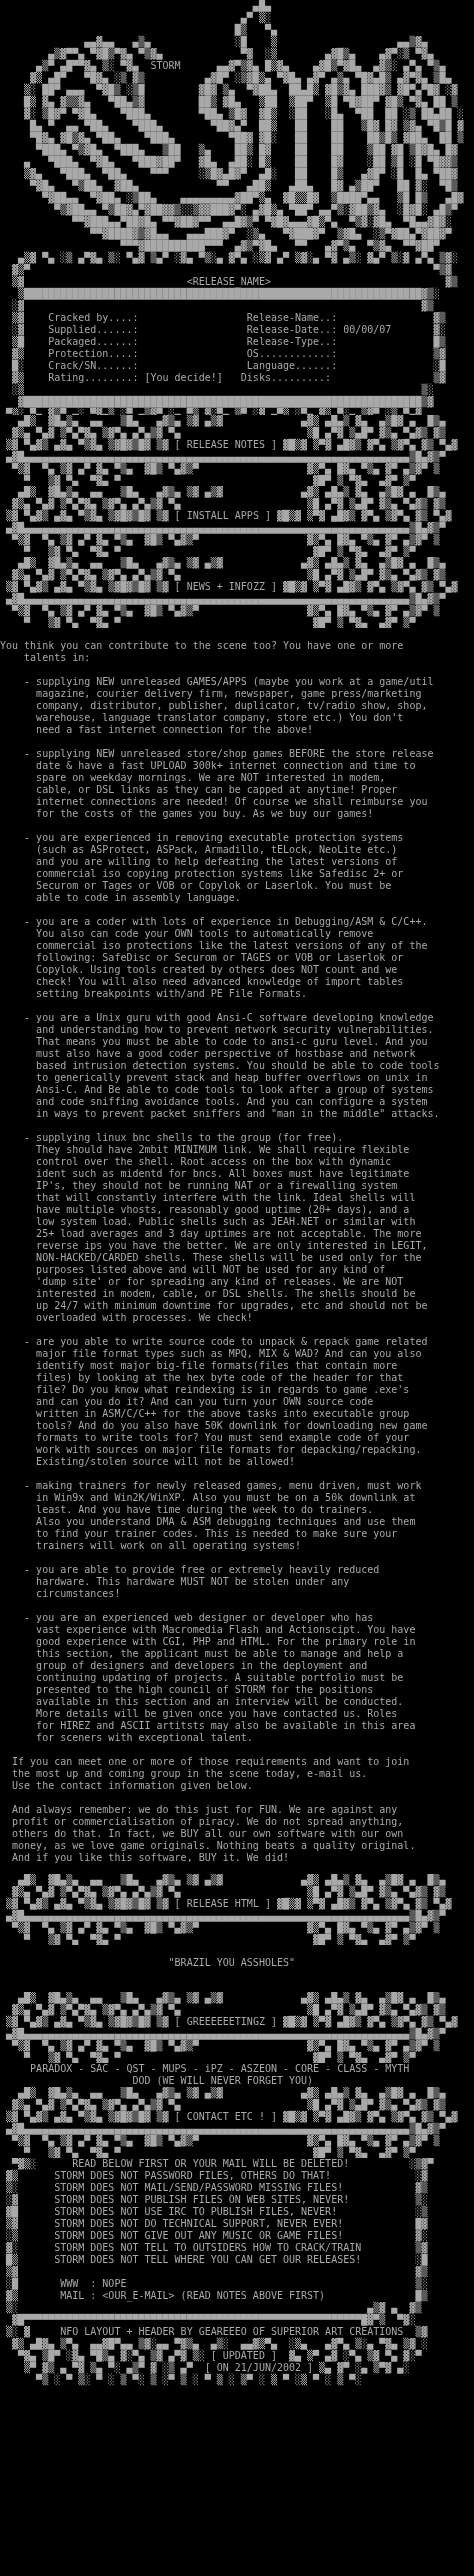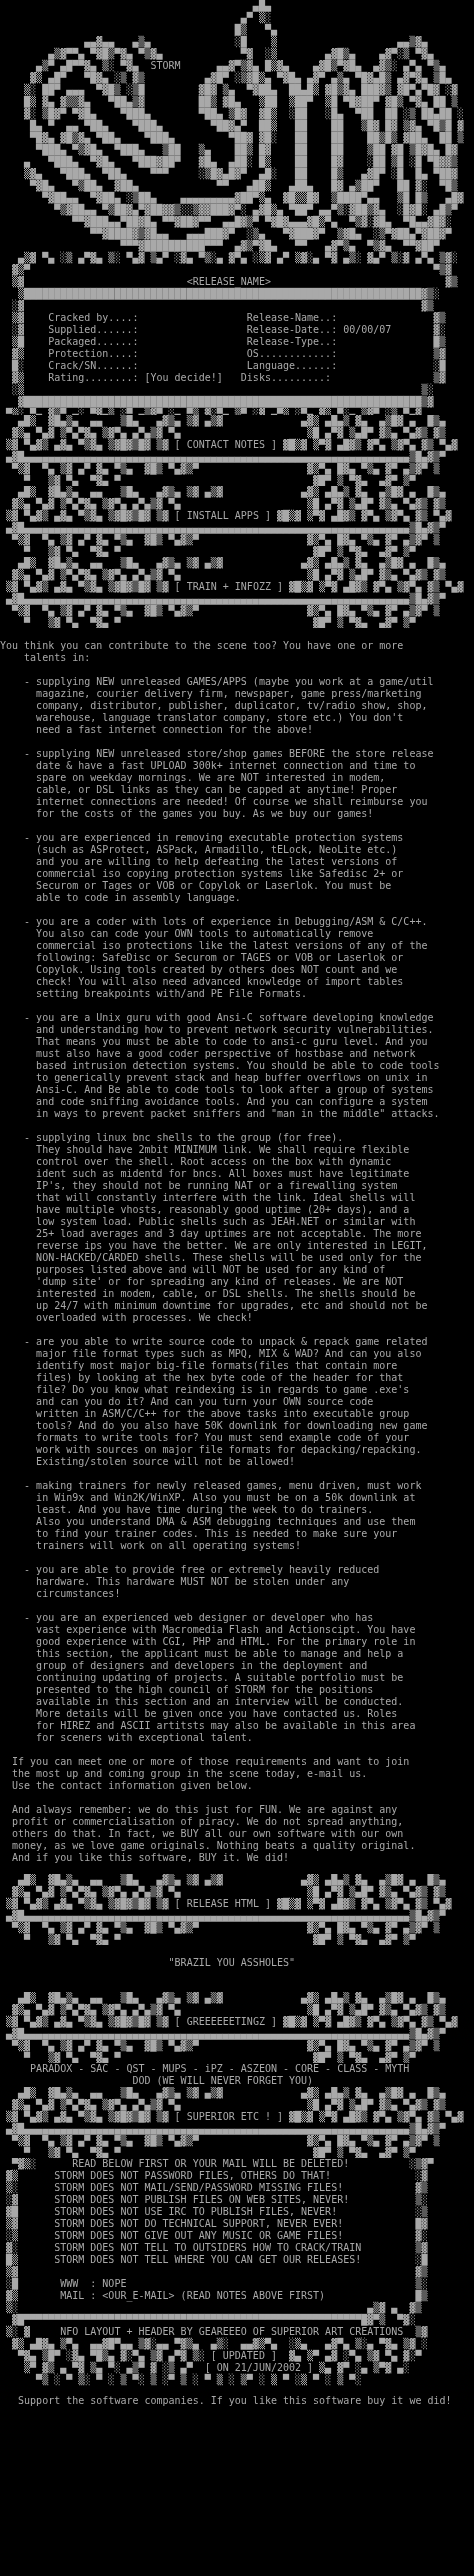--- a/index.html
+++ b/index.html
@@ -58,7 +58,7 @@
 </pre>
 <pre class="art h6"><span>   ▄█▒  ▓█▄▒▄  ▄▄   ▒█▄   ▄▓▒▄ ▒▓ ▄▒▓             ▄▓▒ ▄█▄▒ ▓▄  ▄▒█▓ ▄  █▒▄
   ▓▒▄ ▀▄▓ ▒▀▄▀▓▄ ▒▓▀▄ ▄▀▄▒▓ ▀▄                     ▒█ ▄▀▓ ▒▄█▀ ▓▒▄ ▀▄▓▒ ▓▒
- ▒▓ ▀▄▓▒ ▄▓▄ ▀▒▓▄ ▒▓█▓▒█▓ ▒▓ </span><span>[ CONTACT NOTES ]</span><span> ▓█▒▓ ▒▀▓ ▄█▓▒ ▓▀▄ ▒▓▀▄ ▓▒ ▀▄▓
+ ▒▓ ▀▄▓▒ ▄▓▄ ▀▒▓▄ ▒▓█▓▒█▓ ▒▓ </span><span>[ RELEASE NOTES ]</span><span> ▓█▒▓ ▒▀▓ ▄█▓▒ ▓▀▄ ▒▓▀▄ ▓▒ ▀▄▓
  ▄▓█▄▄▄▄▄▄▄▄▄▄▄▄▄▄▄▄▄▄▄▄▄▄▄▄▄▄▄▄▄▄▄▄▄▄▄▄▄▄▄▄▄▄▄▄▄▄▄▄▄▄▄▄▄▄▄▄▄▄▄▄▄▄▄▄▒█▄▓▒▀
   ▀▒▓  ▀▄ ▒▓ ▄▀ ▓▄ ▀▒▄  ▓█▒ ▀▄▓▒▀                  ▓▒▀▄ █▓▄ ▀▒▄ ▓▀ ▄▒▓▀ ▒
     ▀   ▒▓ ▀▄  ▀▓▄ ▀                                ▓█▀ ▒ ▀▓▄  ▄▓▀ ▒▀</span></pre>

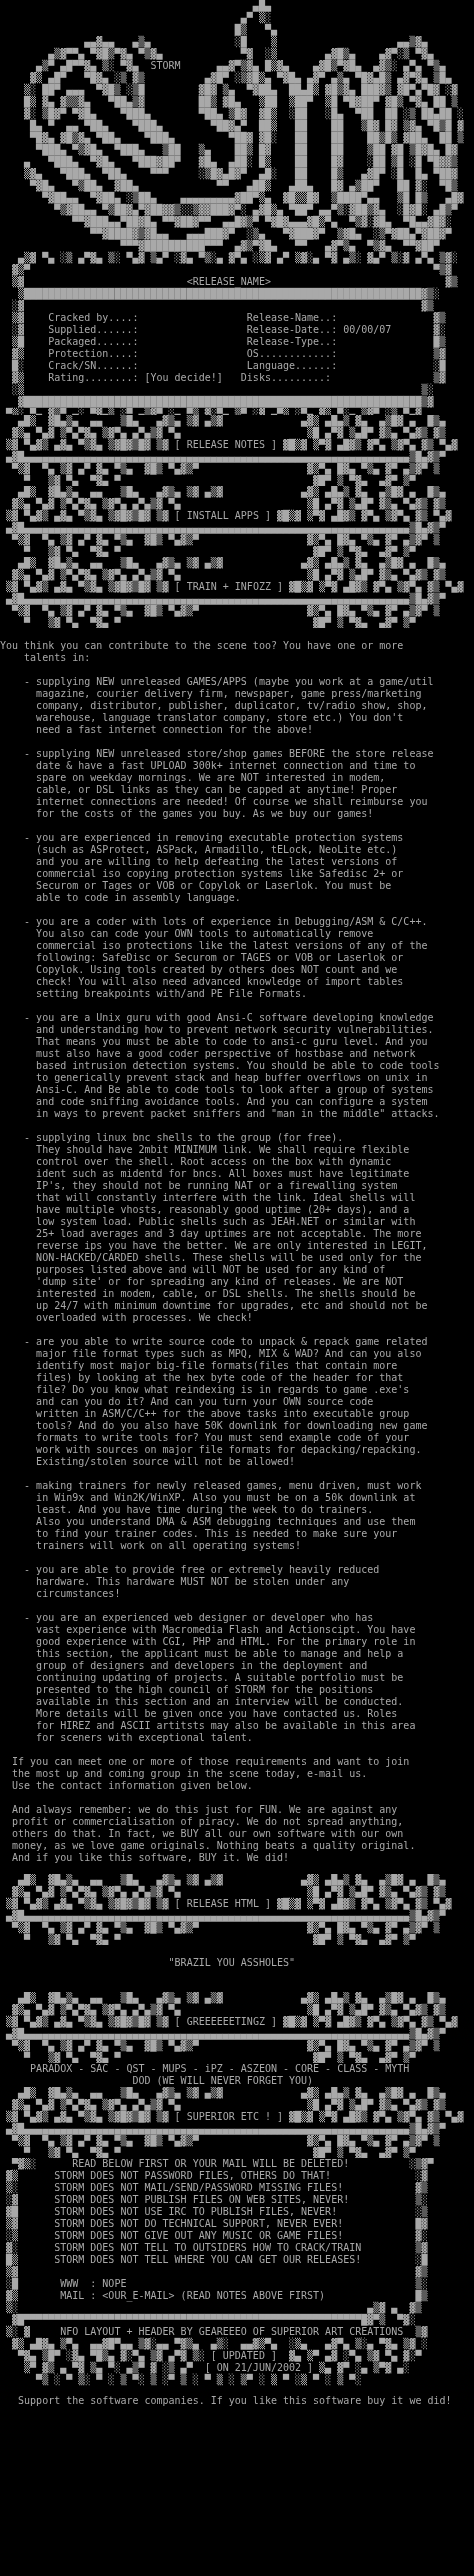--- a/index.html
+++ b/index.html
@@ -70,7 +70,7 @@
     ▀   ▒▓ ▀▄  ▀▓▄ ▀                                ▓█▀ ▒ ▀▓▄  ▄▓▀ ▒▀</span></pre>
 <pre class="art h6"><span>   ▄█▒  ▓█▄▒▄  ▄▄   ▒█▄   ▄▓▒▄ ▒▓ ▄▒▓             ▄▓▒ ▄█▄▒ ▓▄  ▄▒█▓ ▄  █▒▄
   ▓▒▄ ▀▄▓ ▒▀▄▀▓▄ ▒▓▀▄ ▄▀▄▒▓ ▀▄                     ▒█ ▄▀▓ ▒▄█▀ ▓▒▄ ▀▄▓▒ ▓▒
- ▒▓ ▀▄▓▒ ▄▓▄ ▀▒▓▄ ▒▓█▓▒█▓ ▒▓ </span><span>[ TRAIN + INFOZZ ]</span><span> ▓█▒▓ ▒▀▓ ▄█▓▒ ▓▀▄ ▒▓▀▄ ▓▒ ▀▄▓
+ ▒▓ ▀▄▓▒ ▄▓▄ ▀▒▓▄ ▒▓█▓▒█▓ ▒▓ </span><span>[ NEWS + INFOZZ ]</span><span> ▓█▒▓ ▒▀▓ ▄█▓▒ ▓▀▄ ▒▓▀▄ ▓▒ ▀▄▓
  ▄▓█▄▄▄▄▄▄▄▄▄▄▄▄▄▄▄▄▄▄▄▄▄▄▄▄▄▄▄▄▄▄▄▄▄▄▄▄▄▄▄▄▄▄▄▄▄▄▄▄▄▄▄▄▄▄▄▄▄▄▄▄▄▄▄▄▒█▄▓▒▀
   ▀▒▓  ▀▄ ▒▓ ▄▀ ▓▄ ▀▒▄  ▓█▒ ▀▄▓▒▀                  ▓▒▀▄ █▓▄ ▀▒▄ ▓▀ ▄▒▓▀ ▒
     ▀   ▒▓ ▀▄  ▀▓▄ ▀                                ▓█▀ ▒ ▀▓▄  ▄▓▀ ▒▀</span></pre>

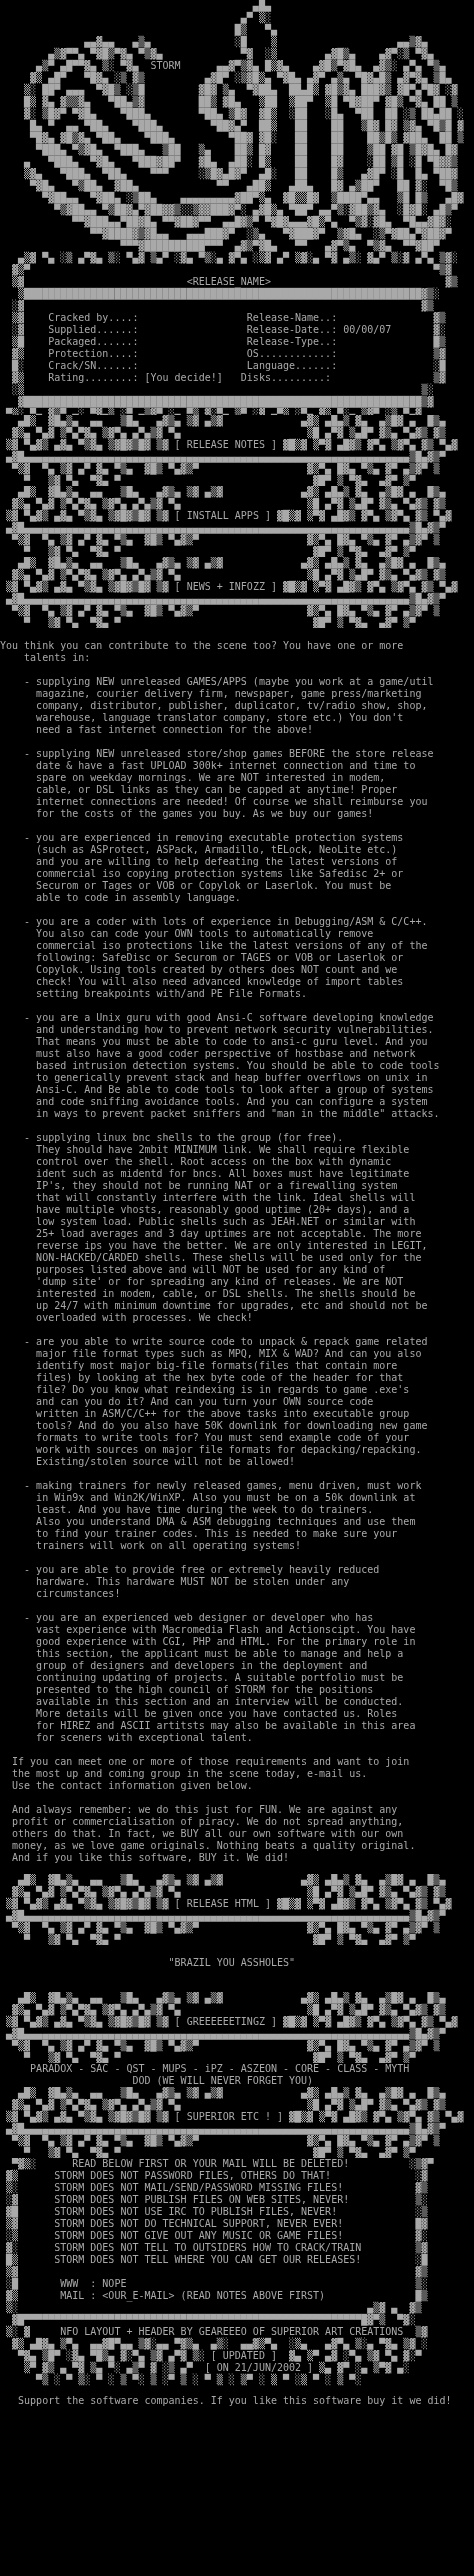--- a/index.html
+++ b/index.html
@@ -199,7 +199,7 @@
                       DOD (WE WILL NEVER FORGET YOU)</span></pre>
 <pre class="art h6"><span>   ▄█▒  ▓█▄▒▄  ▄▄   ▒█▄   ▄▓▒▄ ▒▓ ▄▒▓             ▄▓▒ ▄█▄▒ ▓▄  ▄▒█▓ ▄  █▒▄
   ▓▒▄ ▀▄▓ ▒▀▄▀▓▄ ▒▓▀▄ ▄▀▄▒▓ ▀▄                     ▒█ ▄▀▓ ▒▄█▀ ▓▒▄ ▀▄▓▒ ▓▒
- ▒▓ ▀▄▓▒ ▄▓▄ ▀▒▓▄ ▒▓█▓▒█▓ ▒▓ </span><span>[ SUPERIOR ETC ! ]</span><span> ▓█▒▓ ▒▀▓ ▄█▓▒ ▓▀▄ ▒▓▀▄ ▓▒ ▀▄▓
+ ▒▓ ▀▄▓▒ ▄▓▄ ▀▒▓▄ ▒▓█▓▒█▓ ▒▓ </span><span>[ CONTACT ETC ! ]</span><span> ▓█▒▓ ▒▀▓ ▄█▓▒ ▓▀▄ ▒▓▀▄ ▓▒ ▀▄▓
  ▄▓█▄▄▄▄▄▄▄▄▄▄▄▄▄▄▄▄▄▄▄▄▄▄▄▄▄▄▄▄▄▄▄▄▄▄▄▄▄▄▄▄▄▄▄▄▄▄▄▄▄▄▄▄▄▄▄▄▄▄▄▄▄▄▄▄▒█▄▓▒▀
   ▀▒▓  ▀▄ ▒▓ ▄▀ ▓▄ ▀▒▄  ▓█▒ ▀▄▓▒▀                  ▓▒▀▄ █▓▄ ▀▒▄ ▓▀ ▄▒▓▀ ▒
     ▀   ▒▓ ▀▄  ▀▓▄ ▀                                ▓█▀ ▒ ▀▓▄  ▄▓▀ ▒▀</span></pre>

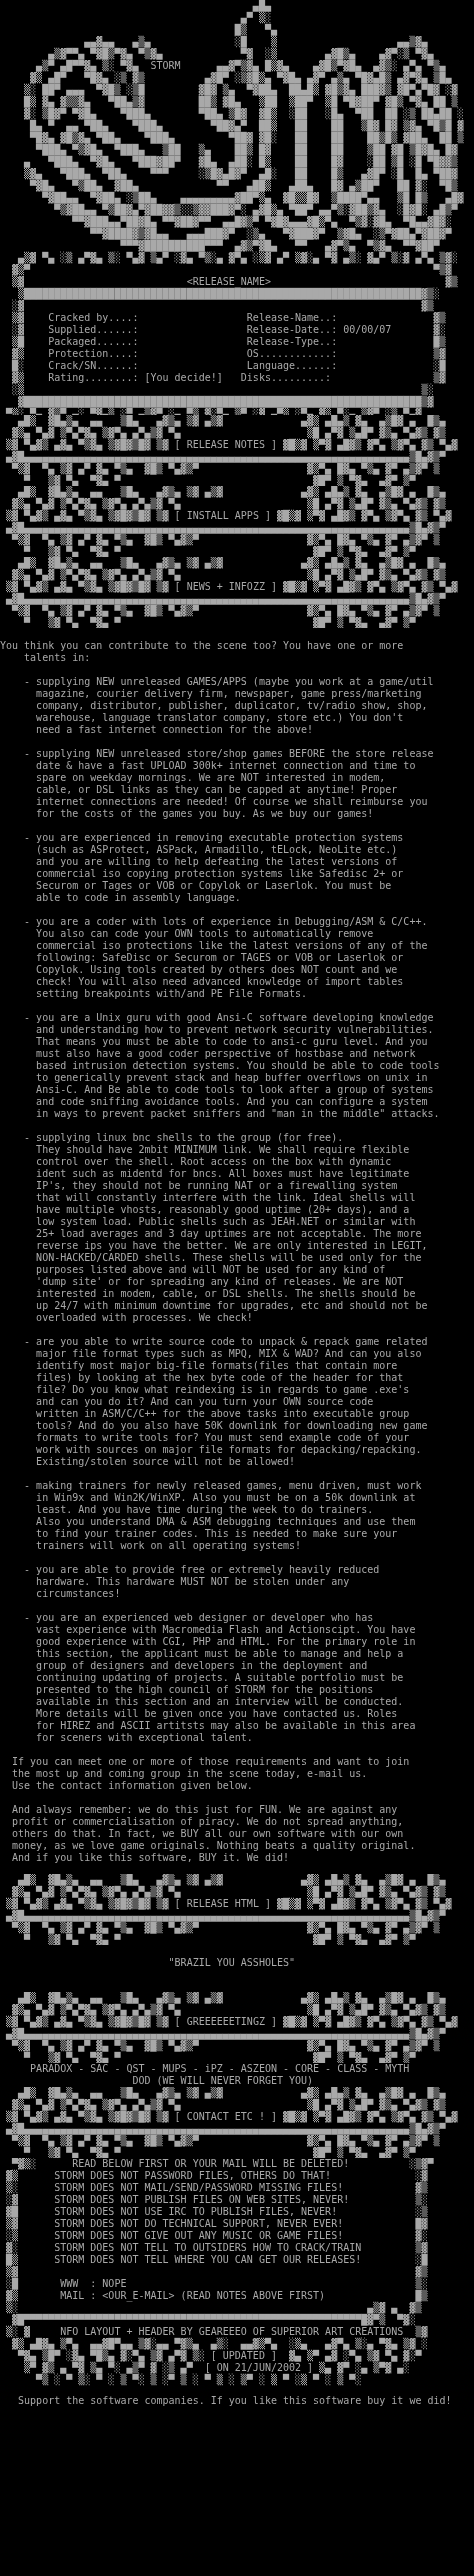--- a/index.html
+++ b/index.html
@@ -223,7 +223,6 @@
     ▒▀ ▓▒ ▄ ▀▓ ▒▄ ▀░ ▄▒▀ ▓ ░▒ ▄▀  [ ON 21/JUN/2002 ] ▒▄ ▓▀ ░▄ ▒▀▓ ▄░
       ▀▒ ░ ▀ ▒░ ▀ ░ ▒ ▀░ ▒ ░▀ ▒ ░ ▀ ▒ ░ ▒▀ ░ ▒ ▀ ░▒ ▀ ░ ▒ ▀░
 </span></pre>
-<pre class="txt h1"><span>   Support the software companies. If you like this software buy it we did!</span></pre>
 </div>
 
 

